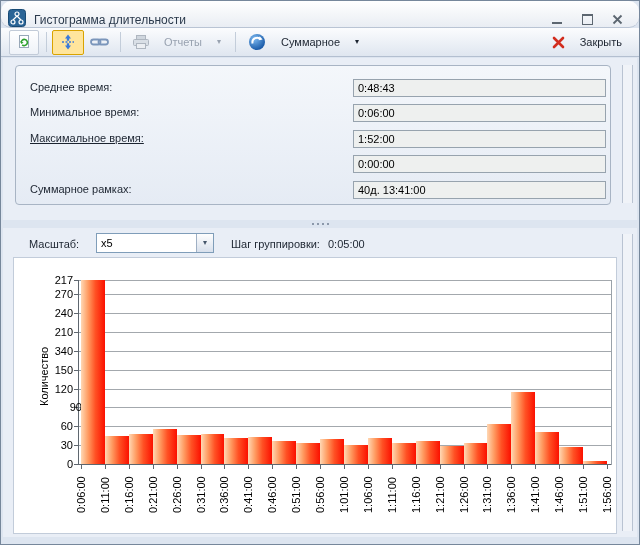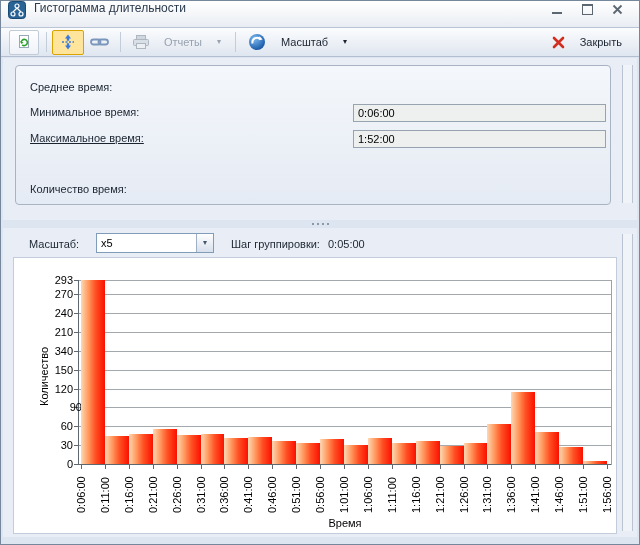--- a/index.html
+++ b/index.html
@@ -6,7 +6,7 @@
   .window{position:relative;width:638px;height:543px;border:1px solid #76879b;background:#dde5f0;overflow:hidden;}
 
   
-  .titlebar{position:absolute;left:0;top:0;width:100%;height:26px;background:linear-gradient(#ffffff,#e9edf3);border-bottom:1px solid #b9c4d4;display:flex;align-items:flex-start;}
+  .titlebar{position:absolute;left:0;top:0;width:100%;height:26px;background:linear-gradient(#ffffff,#e9edf3);border-bottom:1px solid #b9c4d4;display:flex;align-items:flex-end;border-radius:10px;}
   .app-icon{width:18px;height:18px;margin:0 8px 0 7px;}
   .title{font-size:12px;color:#2b3a4c;flex:1;}
   .winbtns{display:flex;align-items:center;gap:14px;margin-right:14px;}

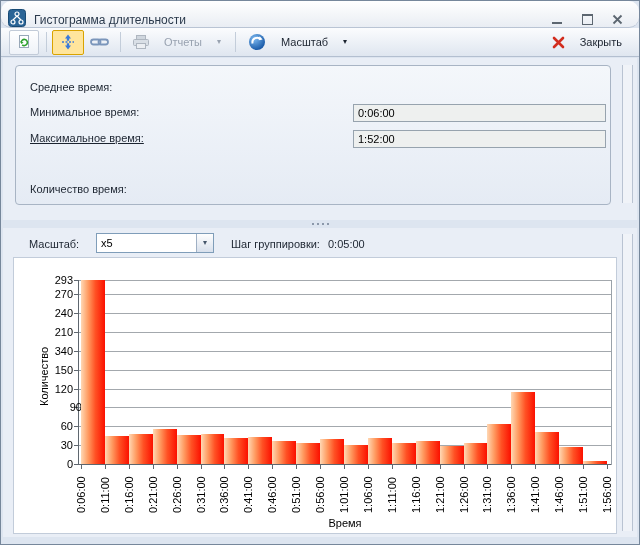--- a/index.html
+++ b/index.html
@@ -137,7 +137,7 @@
         <path d="M4.6 10.5 a4.6 4.6 0 0 1 8.2 -3.8" stroke="#fff" stroke-width="2" fill="none"></path>
         <path d="M11.6 3.2 L14.6 6.4 L10.6 7.2 Z" fill="#fff"></path>
       </svg>
-      <span>Масштаб</span>
+      <span>Суммарное</span>
       <span class="tarrow">▾</span>
     </div>
     <div class="spacer"></div>

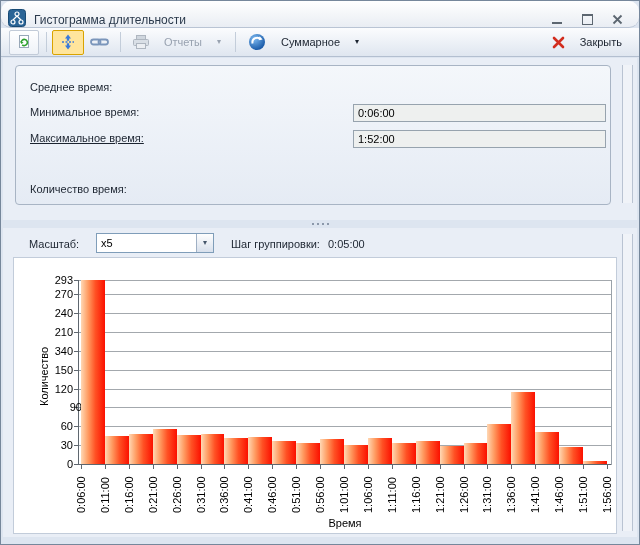--- a/index.html
+++ b/index.html
@@ -152,6 +152,7 @@
   <div class="pane pane-upper">
     <div class="groupbox">
         <div class="stat-label" style="top: 15px;">Среднее время:</div>
+        <div class="stat-value" style="top: 13px;">0:48:43</div>
         <div class="stat-label" style="top: 40.4px;">Минимальное время:</div>
         <div class="stat-value" style="top: 38.4px;">0:06:00</div>
         <div class="stat-label" style="top: 65.8px; text-decoration: underline;">Максимальное время:</div>

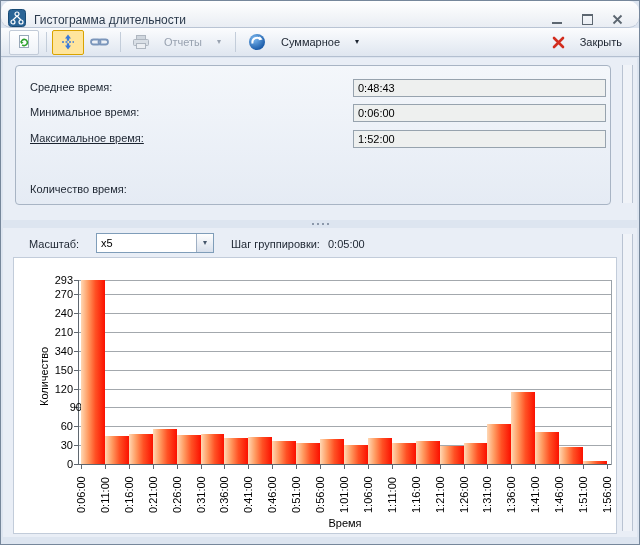--- a/index.html
+++ b/index.html
@@ -157,6 +157,7 @@
         <div class="stat-value" style="top: 38.4px;">0:06:00</div>
         <div class="stat-label" style="top: 65.8px; text-decoration: underline;">Максимальное время:</div>
         <div class="stat-value" style="top: 63.8px;">1:52:00</div>
+        <div class="stat-value" style="top: 89.2px;">0:00:00</div>
         <div class="stat-label" style="top: 116.6px;">Количество время:</div>
       </div>
     <div class="vstrip" style="left:619px;top:7px;height:138px;"></div>

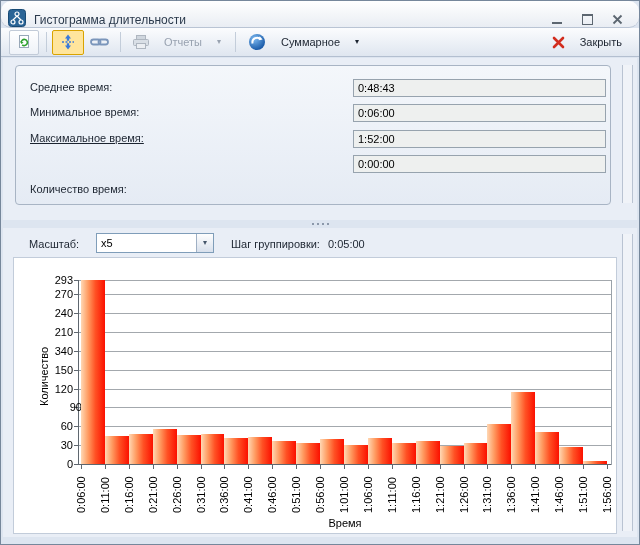--- a/index.html
+++ b/index.html
@@ -158,7 +158,7 @@
         <div class="stat-label" style="top: 65.8px; text-decoration: underline;">Максимальное время:</div>
         <div class="stat-value" style="top: 63.8px;">1:52:00</div>
         <div class="stat-value" style="top: 89.2px;">0:00:00</div>
-        <div class="stat-label" style="top: 116.6px;">Количество время:</div>
+        <div class="stat-label" style="top: 116.6px;">Суммарное рамках:</div>
       </div>
     <div class="vstrip" style="left:619px;top:7px;height:138px;"></div>
   </div>

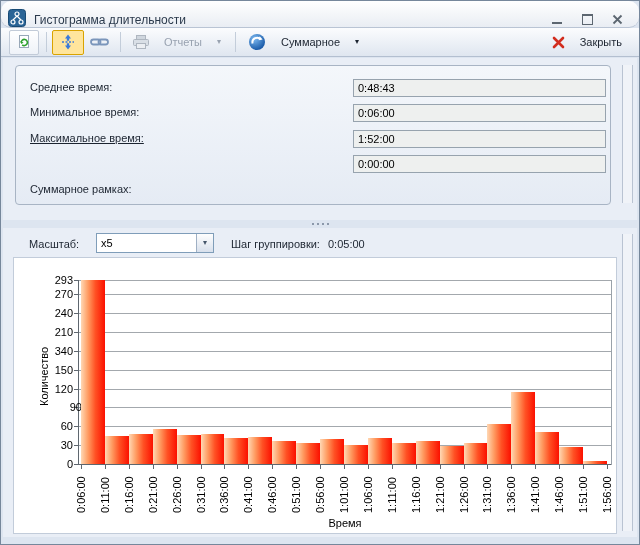--- a/index.html
+++ b/index.html
@@ -159,6 +159,7 @@
         <div class="stat-value" style="top: 63.8px;">1:52:00</div>
         <div class="stat-value" style="top: 89.2px;">0:00:00</div>
         <div class="stat-label" style="top: 116.6px;">Суммарное рамках:</div>
+        <div class="stat-value" style="top: 114.6px;">40д. 13:41:00</div>
       </div>
     <div class="vstrip" style="left:619px;top:7px;height:138px;"></div>
   </div>

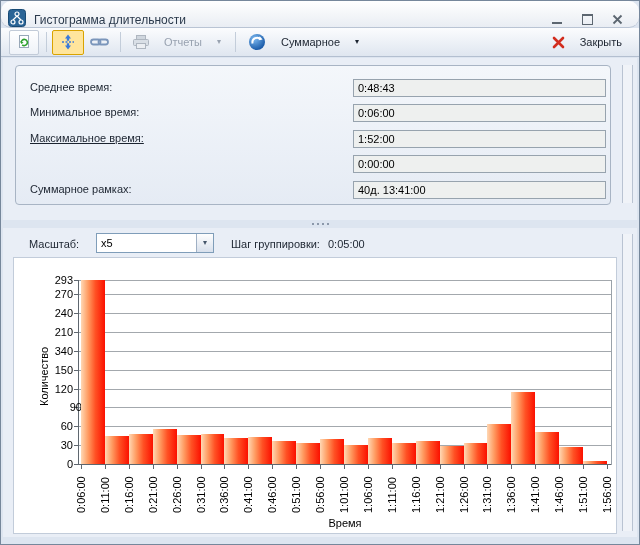--- a/index.html
+++ b/index.html
@@ -217,7 +217,7 @@
           <div class="ytick-label" style="left: 23px; top: 30.4437px;">270</div>
           <div class="gridline" style="left: 65px; width: 532px; top: 22px;"></div>
           <div class="ytick-mark" style="left: 60px; top: 22px;"></div>
-          <div class="ytick-label" style="left: 23px; top: 16px;">293</div>
+          <div class="ytick-label" style="left: 23px; top: 16px;">217</div>
           <div class="bar" style="left: 67px; width: 23.9091px; top: 22px; height: 184px;"></div>
           <div class="bar" style="left: 90.9091px; width: 23.9091px; top: 177.741px; height: 28.2594px;"></div>
           <div class="bar" style="left: 114.818px; width: 23.9091px; top: 176.485px; height: 29.5154px;"></div>

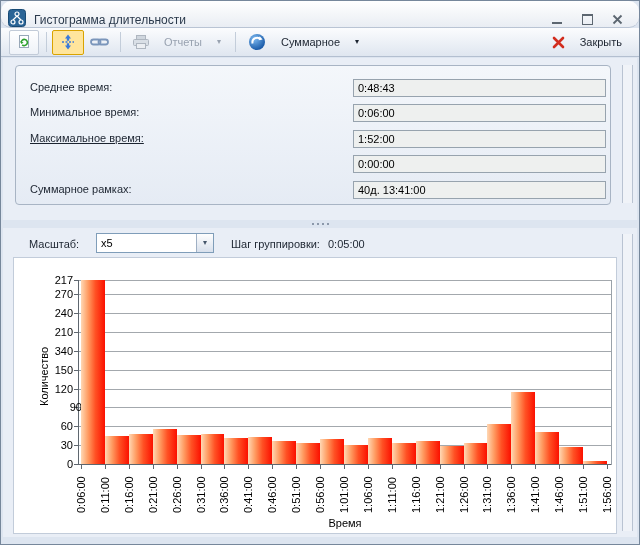--- a/index.html
+++ b/index.html
@@ -183,7 +183,6 @@
       <div class="axis axis-left"></div>
       <div class="axis axis-bottom"></div>
       <div class="axis axis-right"></div>
-      <div class="xlabel-title">Время</div>
       <div class="ylabel-title">Количество</div>
       <div id="chart-dyn">
           <div class="ytick-mark" style="left: 60px; top: 206px;"></div>

